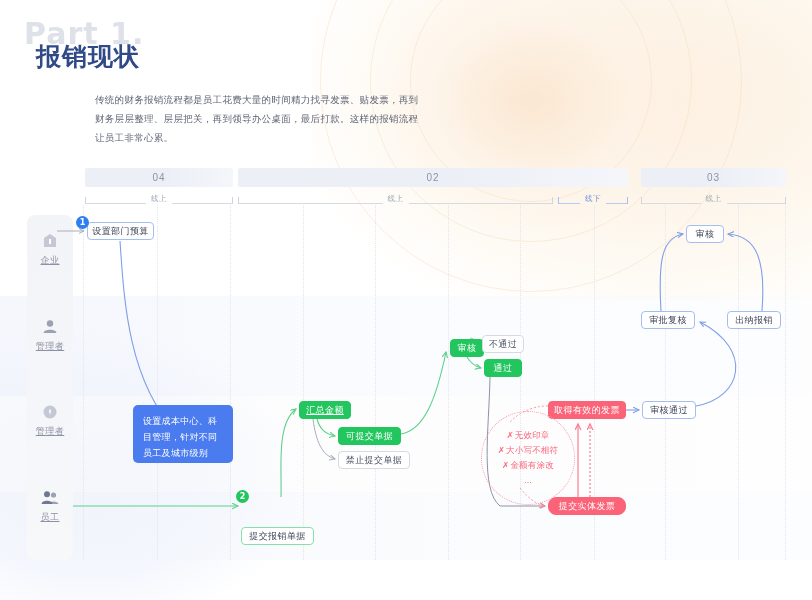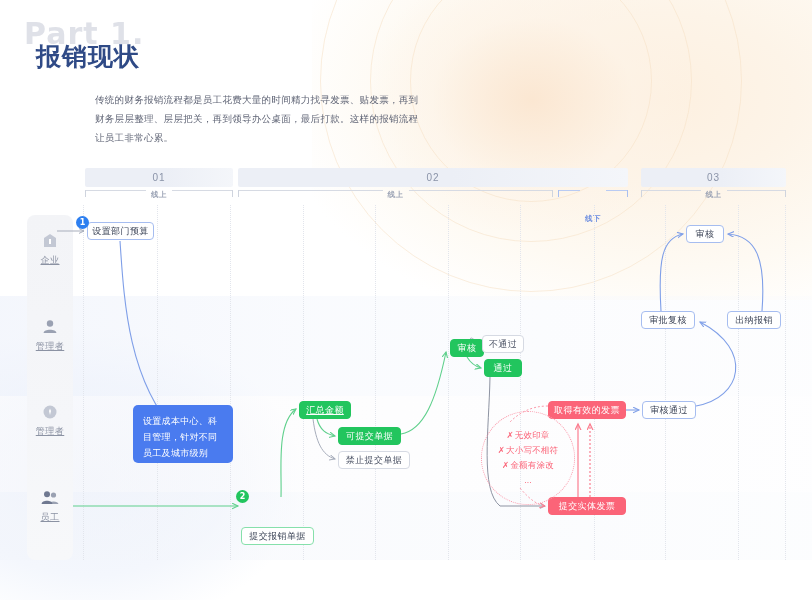--- a/index.html
+++ b/index.html
@@ -144,7 +144,7 @@
   <div class="intro">传统的财务报销流程都是员工花费大量的时间精力找寻发票、贴发票，再到财务层层整理、层层把关，再到领导办公桌面，最后打款。这样的报销流程让员工非常心累。</div>
 
   <div id="segments">
-      <div class="seg" style="left: 85px; top: 168px; width: 148px;">01</div>
+      <div class="seg" style="left: 85px; top: 168px; width: 148px;">04</div>
       <div class="seg" style="left: 238px; top: 168px; width: 390px;">02</div>
       <div class="seg" style="left: 641px; top: 168px; width: 145px;">03</div>
     </div>

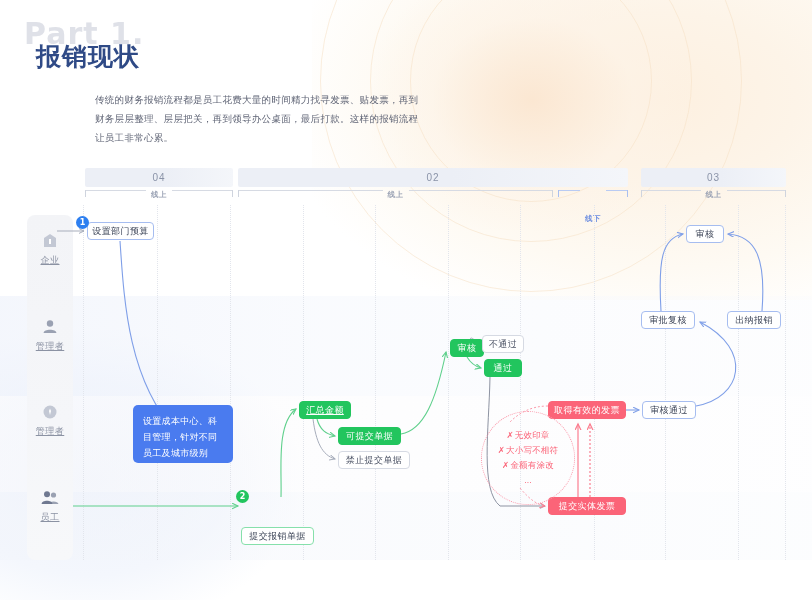--- a/index.html
+++ b/index.html
@@ -63,7 +63,7 @@
     display:flex;align-items:center;justify-content:center;
   }
   .lane{
-    position:absolute;height:14px;display:flex;align-items:flex-start;font-weight:bold;
+    position:absolute;height:14px;display:flex;align-items:flex-end;
   }
   .lane .cap{width:1px;height:7px;background:#cfd4de;}
   .lane .bar{flex:1;height:1px;background:#d6dae3;}

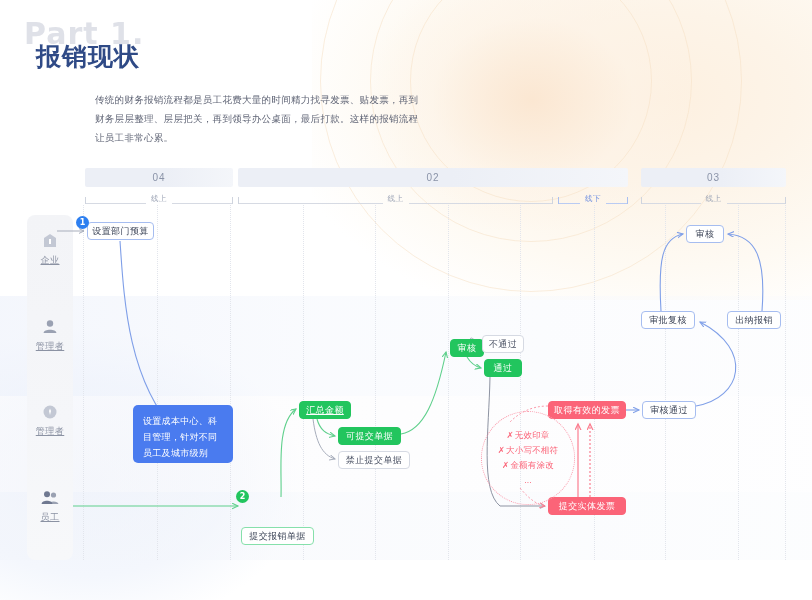--- a/index.html
+++ b/index.html
@@ -291,7 +291,7 @@
       <div class="node n-gray-o" style="left: 482px; top: 335px; width: 42px; height: 18px;">不通过</div>
       <div class="node n-green-f" style="left: 484px; top: 359px; width: 38px; height: 18px;">通过</div>
       <div class="node n-red-f" style="left: 548px; top: 401px; width: 78px; height: 18px;">取得有效的发票</div>
-      <div class="node n-red-f" style="left: 548px; top: 497px; width: 78px; height: 18px;">提交实体发票</div>
+      <div class="node n-red-f" style="left: 548px; top: 497px; width: 78px; height: 18px; border-radius: 8px;">提交实体发票</div>
       <div class="node n-blue-o" style="left: 642px; top: 401px; width: 54px; height: 18px;">审核通过</div>
       <div class="node n-blue-o" style="left: 641px; top: 311px; width: 54px; height: 18px;">审批复核</div>
       <div class="node n-blue-o" style="left: 727px; top: 311px; width: 54px; height: 18px;">出纳报销</div>

